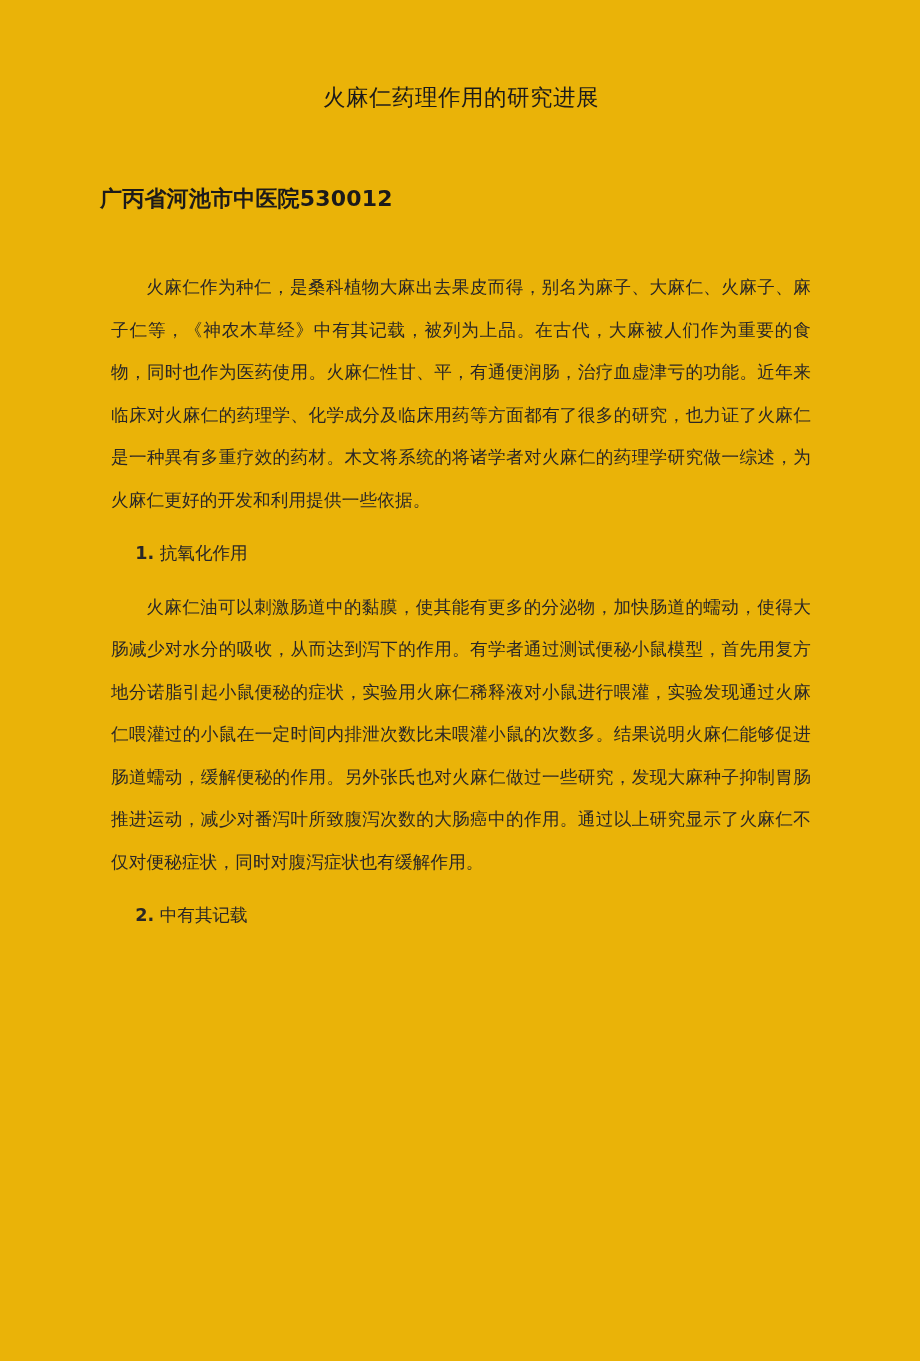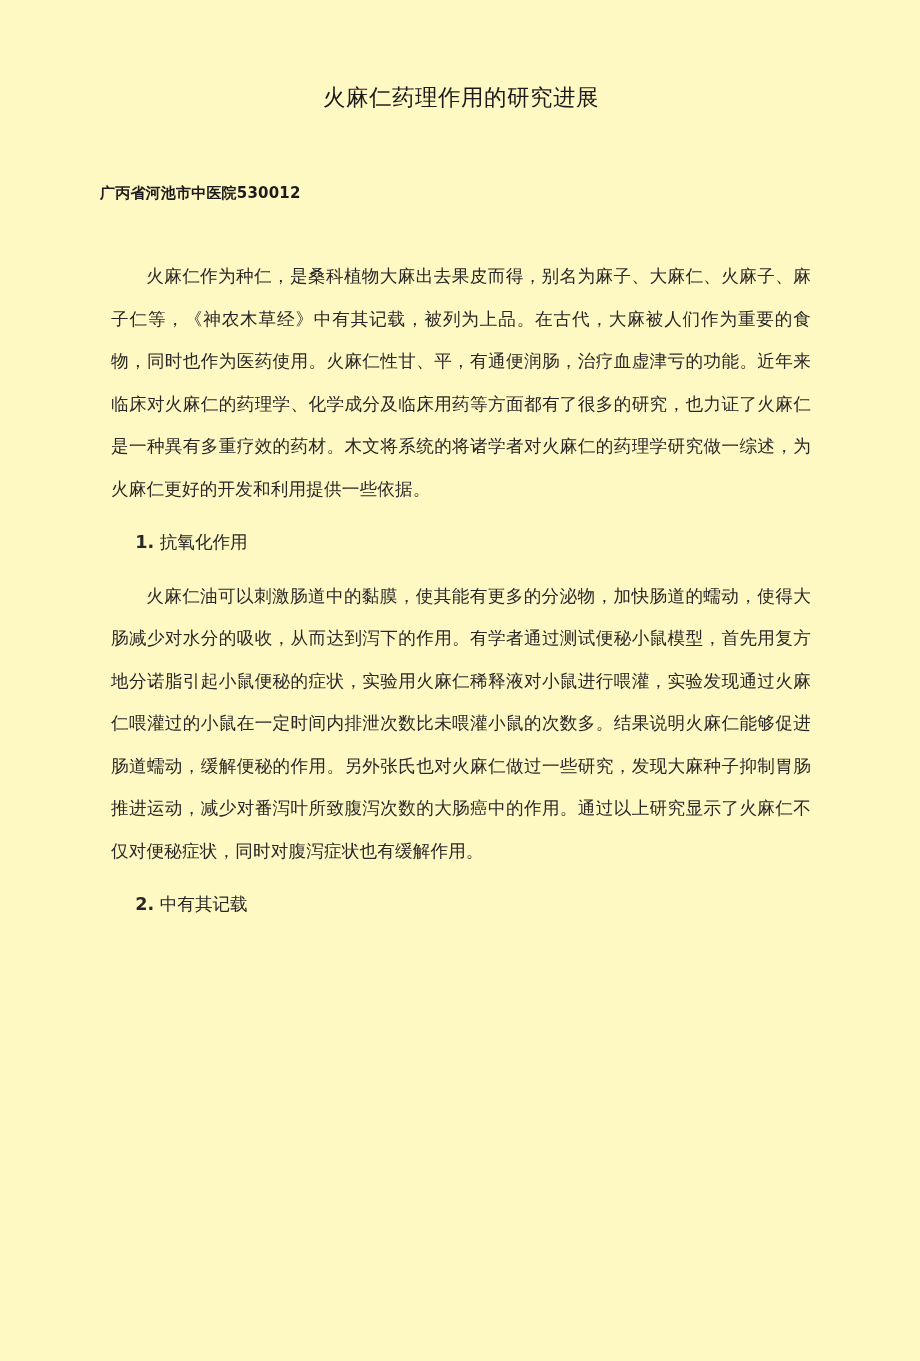--- a/index.html
+++ b/index.html
@@ -16,7 +16,7 @@
     position: relative;
     width: 920px;
     height: 1361px;
-    background: #fef9c3;
+    background: #eab308;
     overflow: hidden;
     box-sizing: border-box;
   }

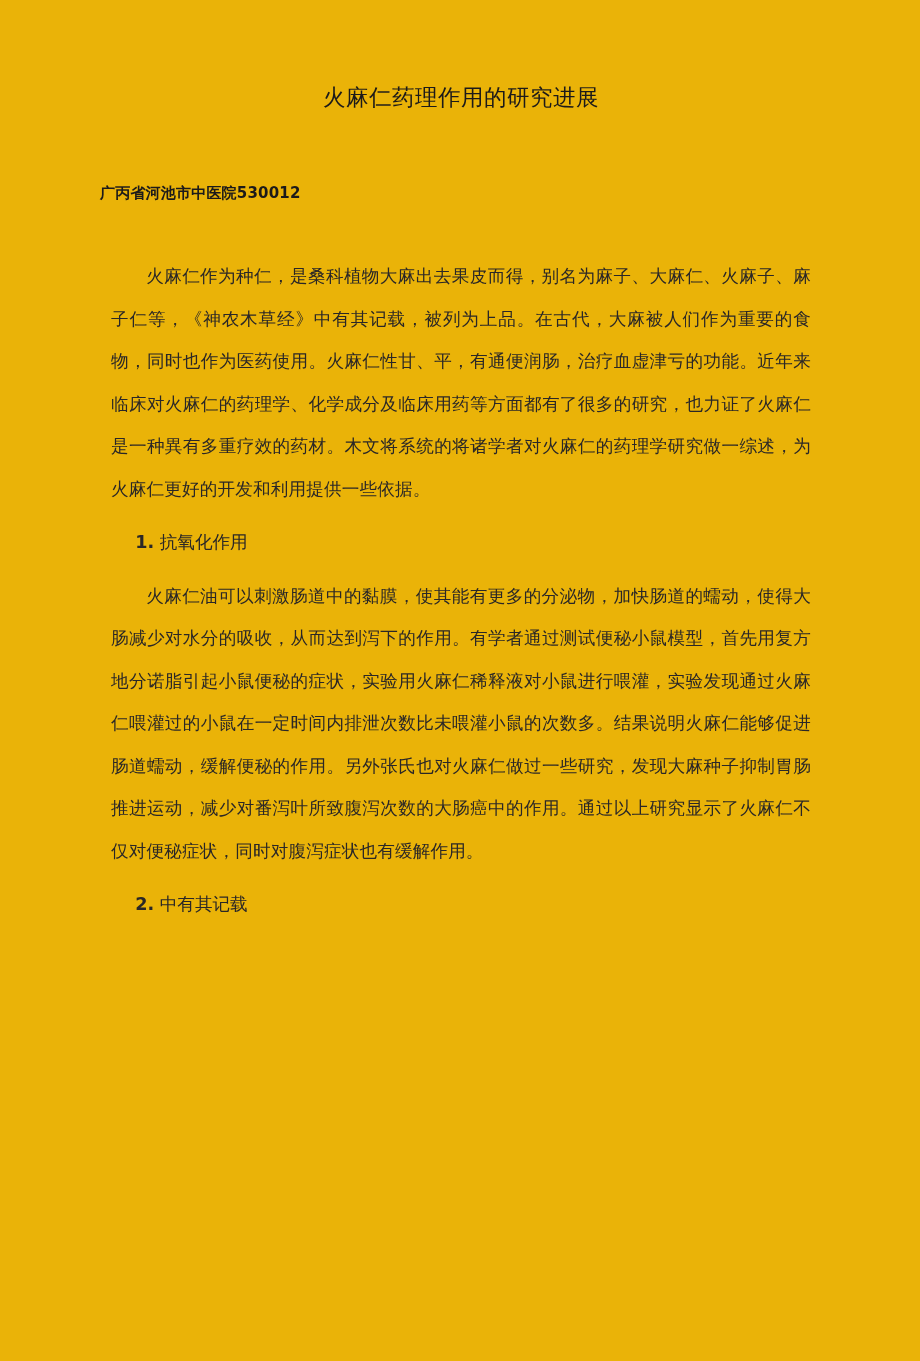--- a/index.html
+++ b/index.html
@@ -39,7 +39,7 @@
   .affiliation {
     margin: 0;
     padding-top: 73px;
-    font-size: 15px;
+    font-size: 22px;
     font-weight: 700;
     color: #1c1a1a;
     letter-spacing: 0.2px;

